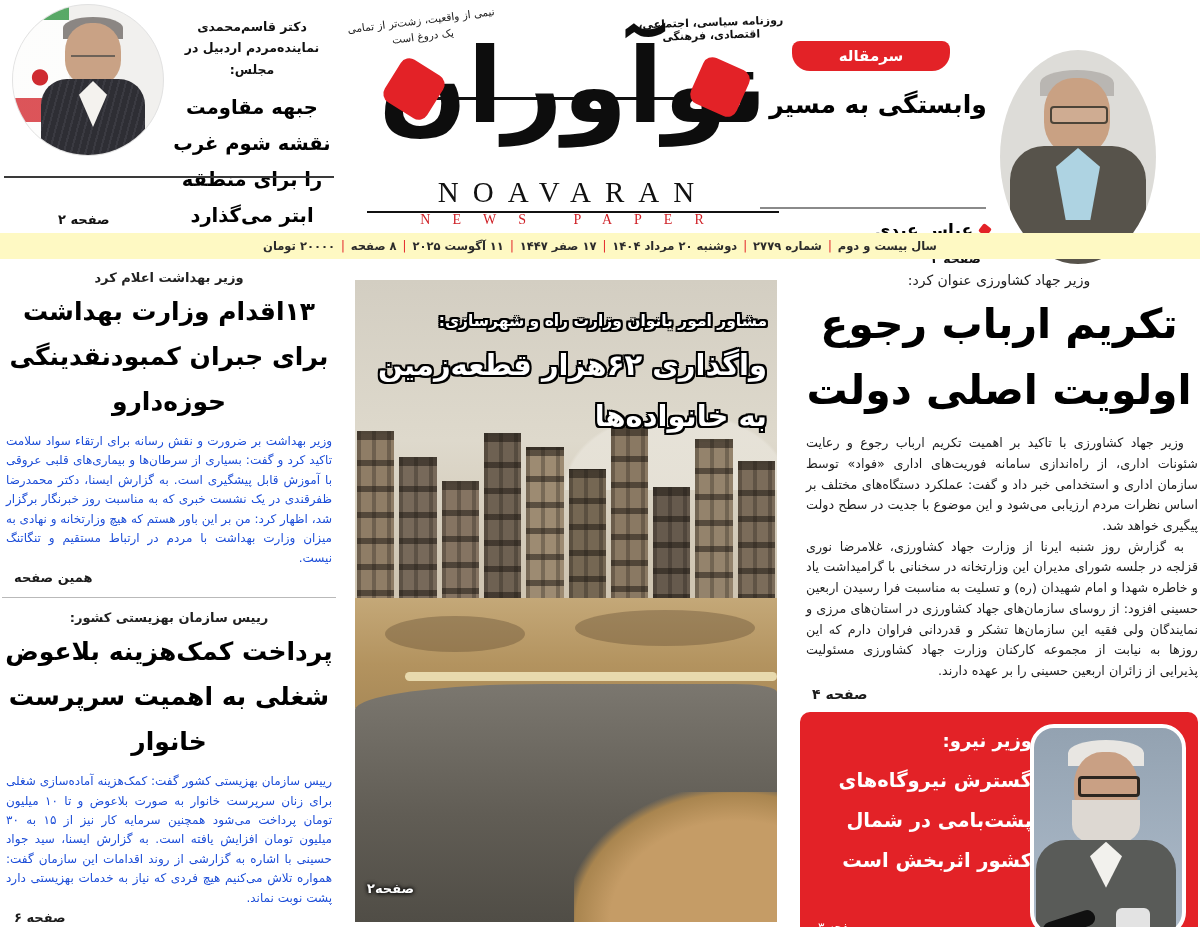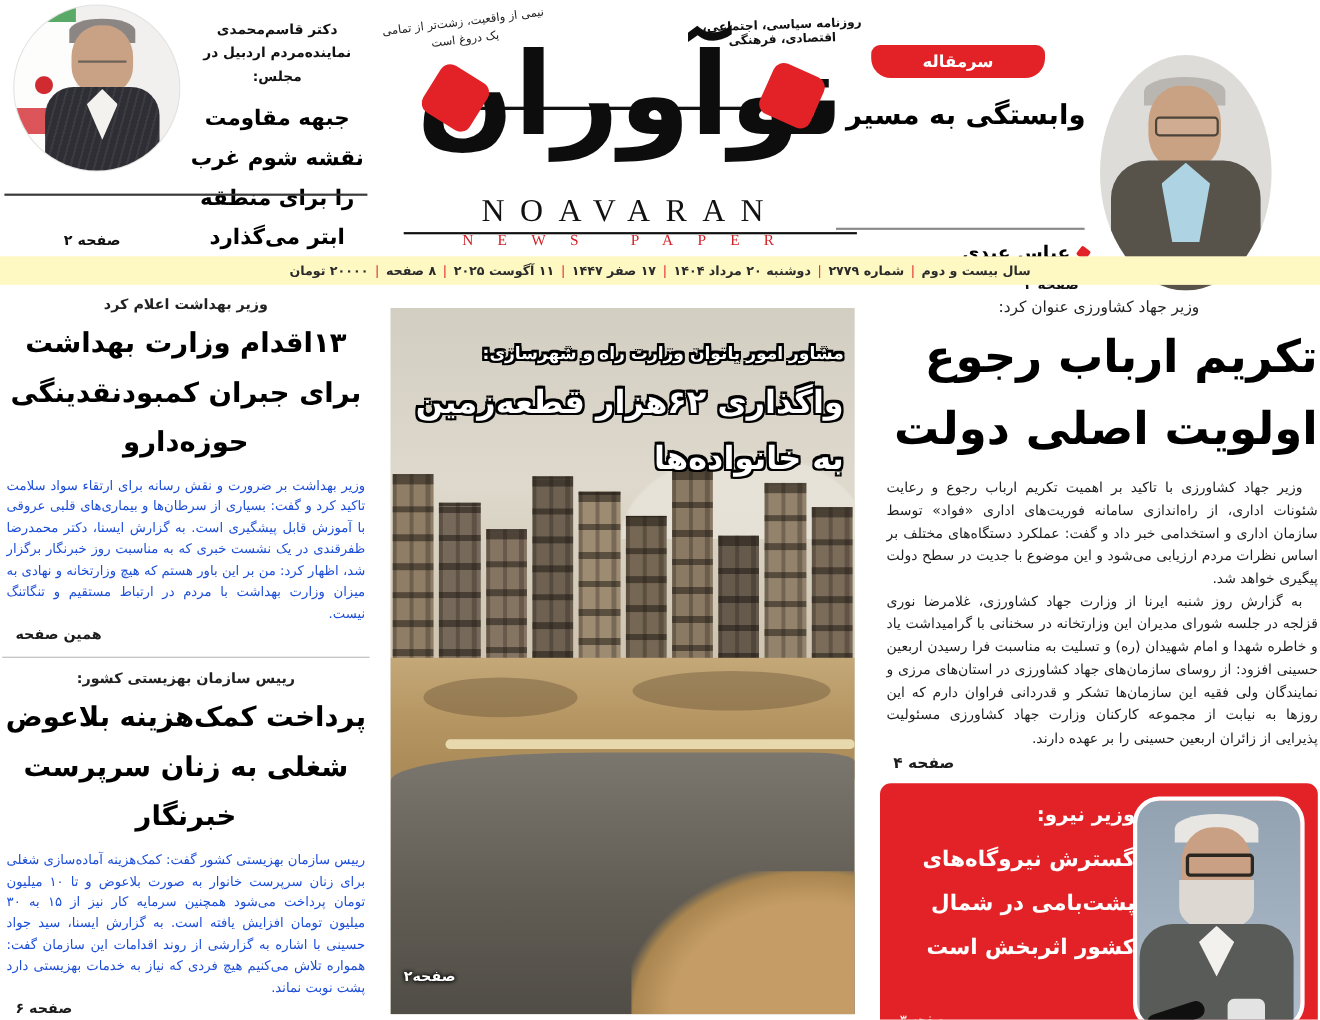--- a/index.html
+++ b/index.html
@@ -93,7 +93,7 @@
   
   .rightcol{position:absolute;left:800px;top:262px;width:398px;}
   .lead-kicker{font-size:14px;font-weight:normal;text-align:center;color:#222;margin-top:10px;}
-  .lead-headline{font-size:41px;font-weight:bold;text-align:right;line-height:1.6;color:#000;margin-top:4px;}
+  .lead-headline{font-size:41px;font-weight:bold;text-align:center;line-height:1.6;color:#000;margin-top:4px;}
   .lead-body{font-size:12.7px;line-height:1.63;text-align:justify;color:#1d1d1d;margin-top:10px;padding-left:6px;}
   .lead-body p{margin:0;text-indent:14px;}
   .lead-page{font-weight:bold;font-size:14px;text-align:left;margin:4px 12px 0;}

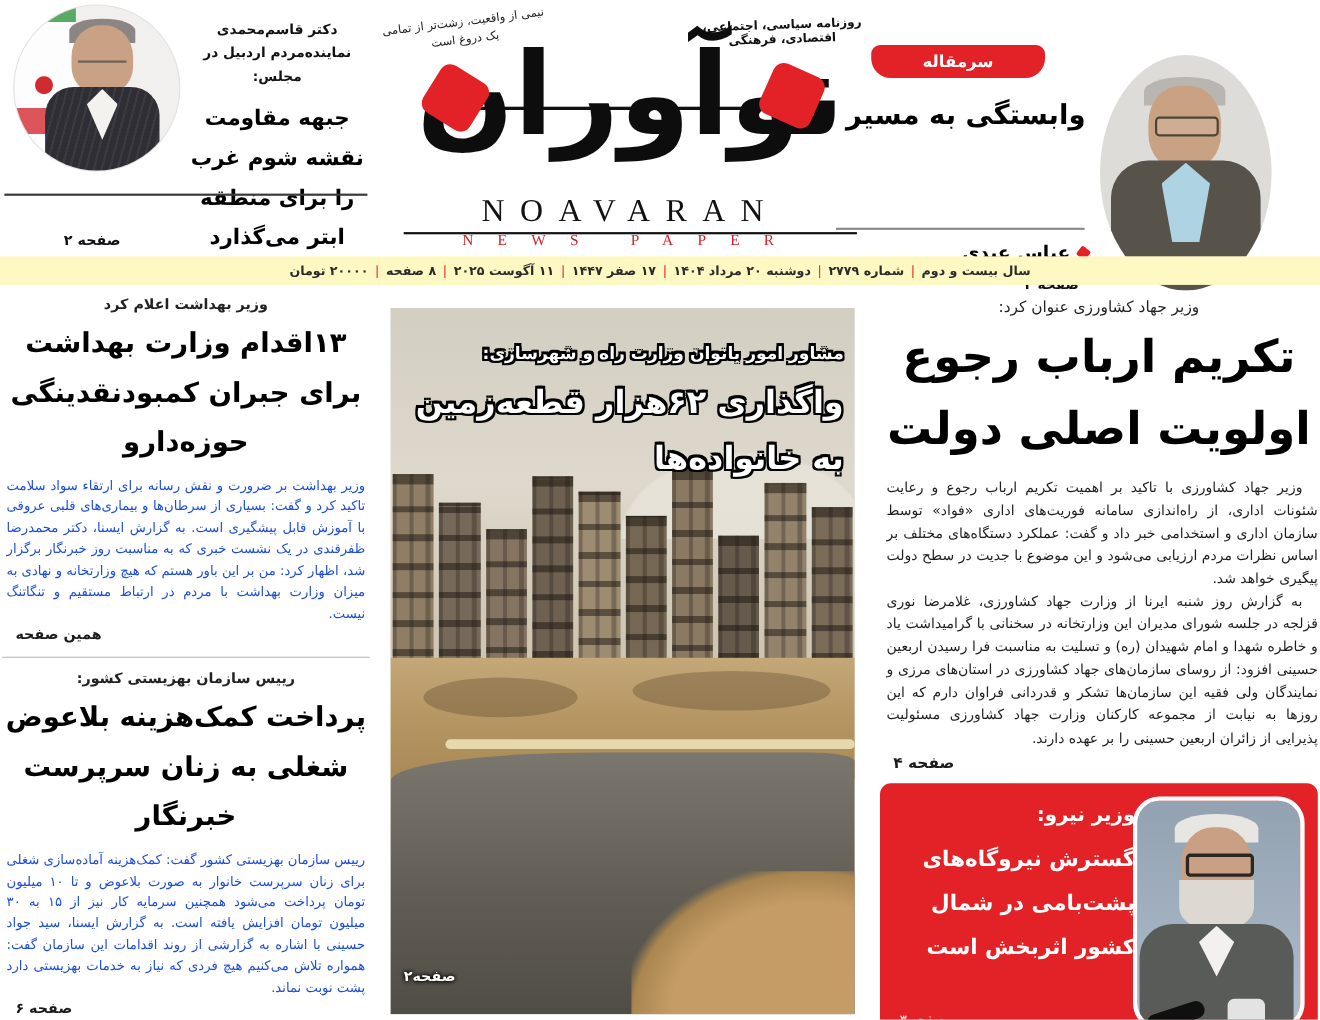--- a/index.html
+++ b/index.html
@@ -180,7 +180,7 @@
     <hr class="col-rule">
     <div>
       <div class="a-kicker">رییس سازمان بهزیستی کشور:</div>
-      <div class="a-headline">پرداخت کمک‌هزینه بلاعوض شغلی به زنان سرپرست خبرنگار</div>
+      <div class="a-headline">پرداخت کمک‌هزینه بلاعوض شغلی به اهمیت سرپرست خانوار</div>
       <div class="a-body">رییس سازمان بهزیستی کشور گفت: کمک‌هزینه آماده‌سازی شغلی برای زنان سرپرست خانوار به صورت بلاعوض و تا ۱۰ میلیون تومان پرداخت می‌شود همچنین سرمایه کار نیز از ۱۵ به ۳۰ میلیون تومان افزایش یافته است. به گزارش ایسنا، سید جواد حسینی با اشاره به گزارشی از روند اقدامات این سازمان گفت: همواره تلاش می‌کنیم هیچ فردی که نیاز به خدمات بهزیستی دارد پشت نوبت نماند.</div>
       <div class="a-page">صفحه ۶</div>
     </div>

